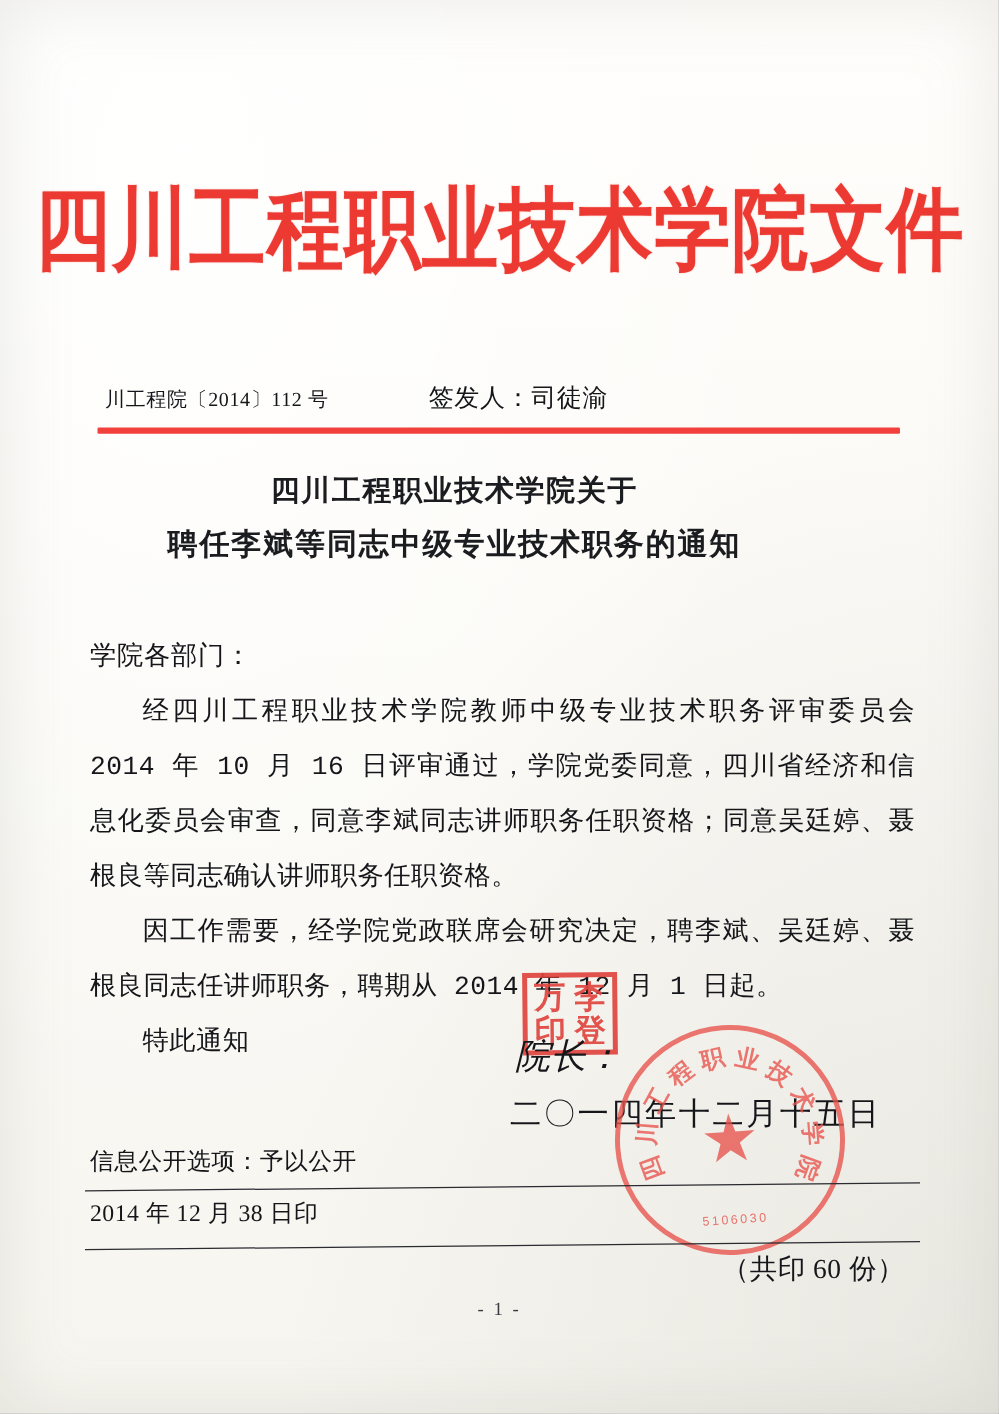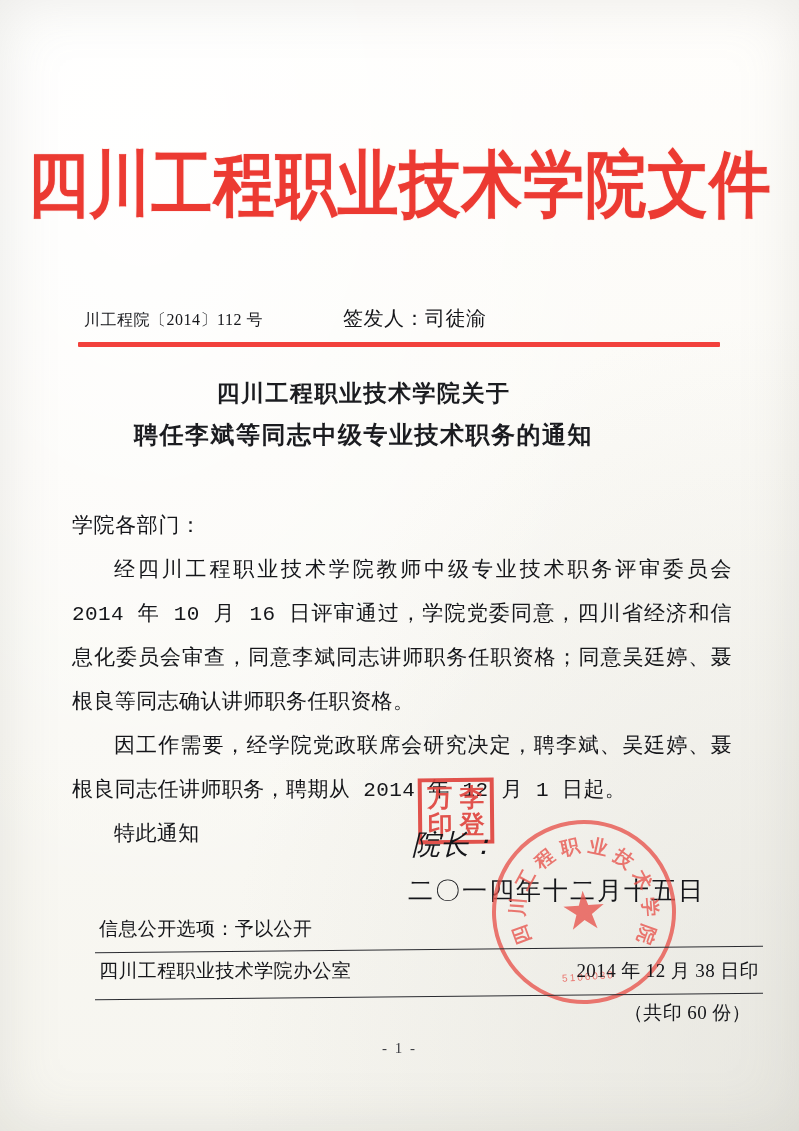--- a/index.html
+++ b/index.html
@@ -239,7 +239,6 @@
     top: 916px;
     left: 72px;
     width: 660px;
-    margin-left: 27px;
   }
   .footer-open {
     font-size: 19px;

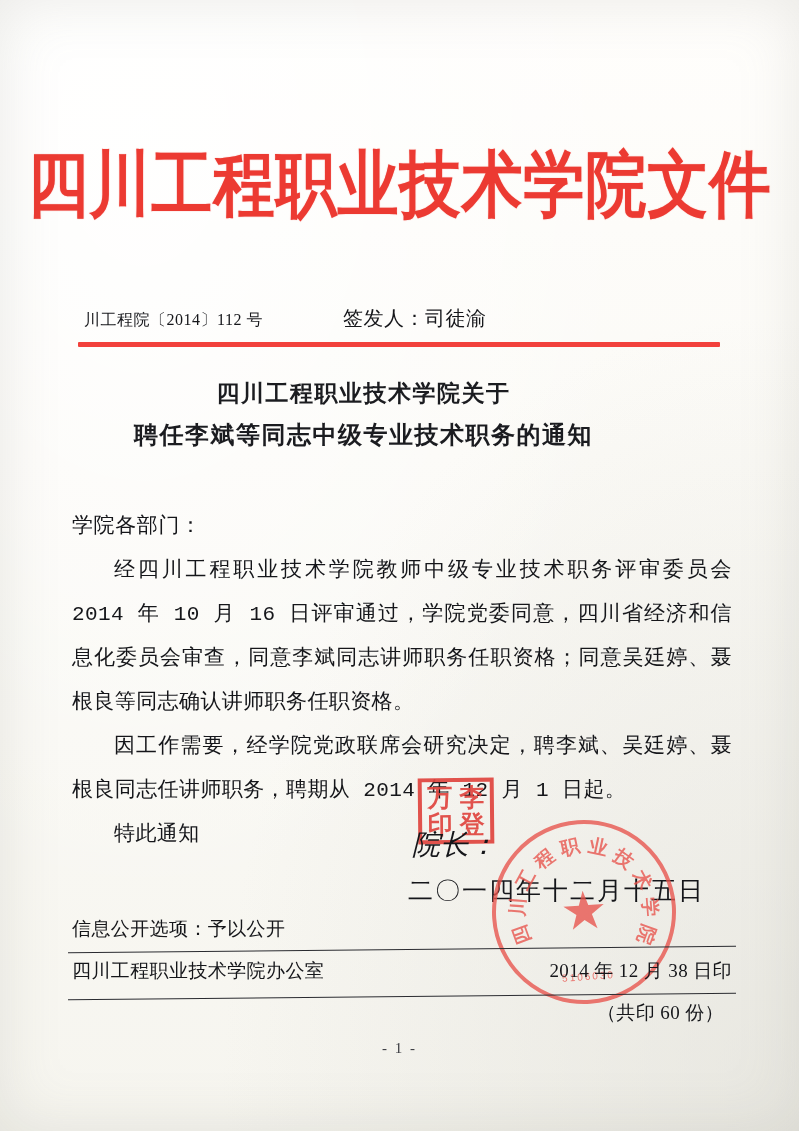--- a/index.html
+++ b/index.html
@@ -346,7 +346,6 @@
     <div class="footer-open">信息公开选项：予以公开</div>
     <div class="f-rule top"></div>
     <div class="footer-row">
-      <span class="footer-office">四川工程职业技术学院办公室</span>
       <span class="footer-print">2014 年 12 月 38 日印</span>
     </div>
     <div class="f-rule bottom"></div>

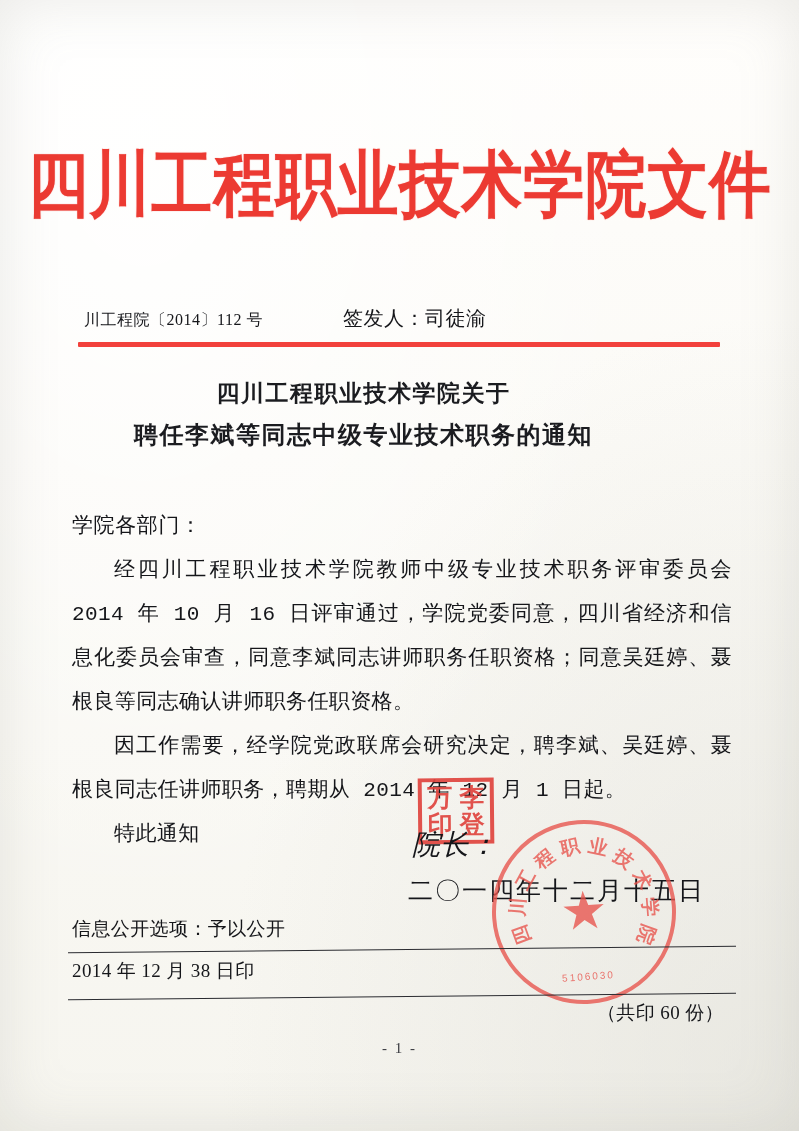--- a/index.html
+++ b/index.html
@@ -268,7 +268,7 @@
     position: absolute;
     top: 84px;
     right: 8px;
-    font-size: 19px;
+    font-size: 22px;
     letter-spacing: 0.4px;
   }
 

